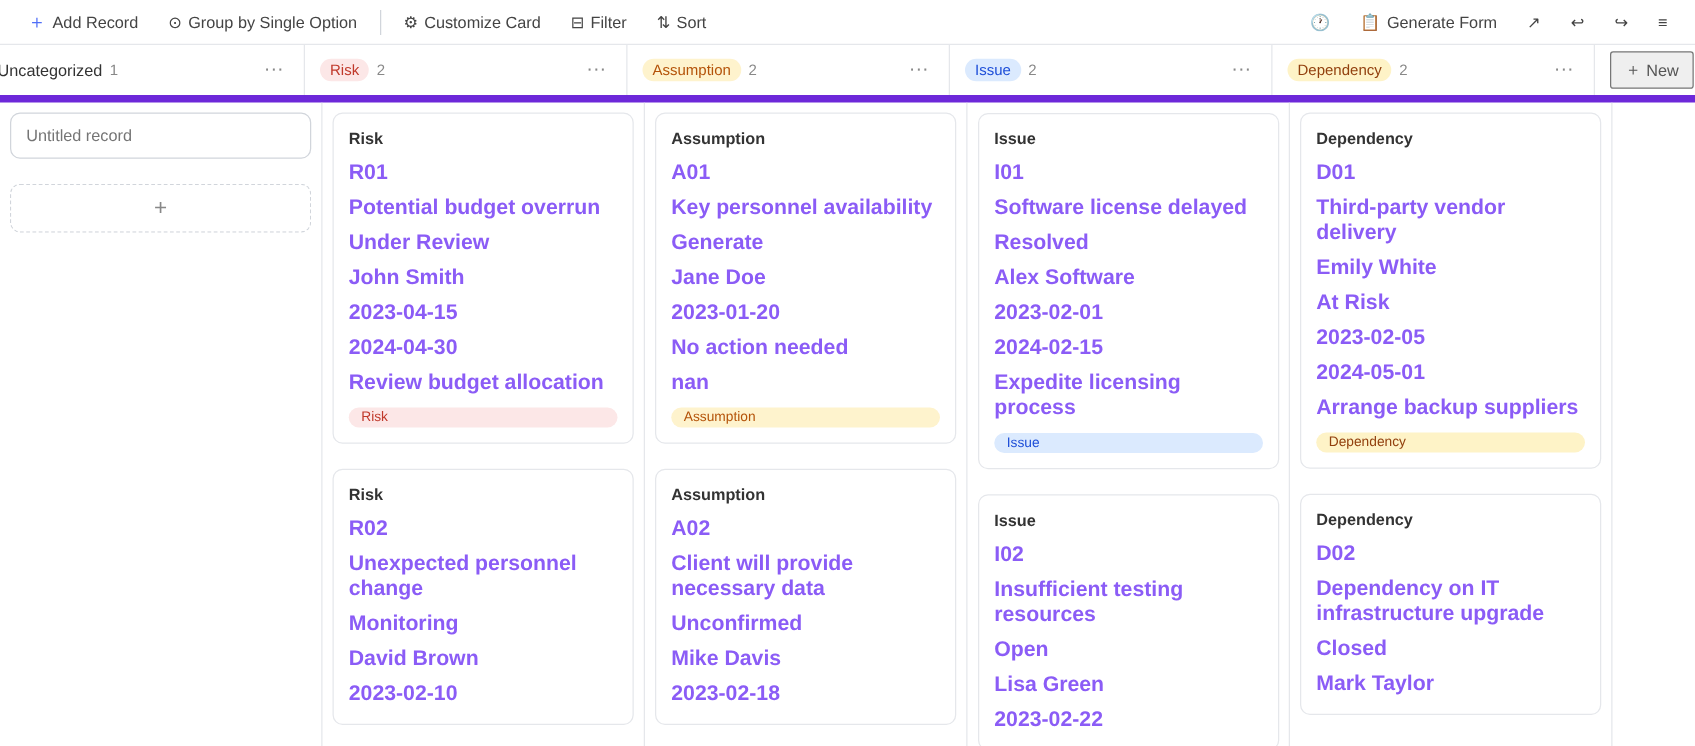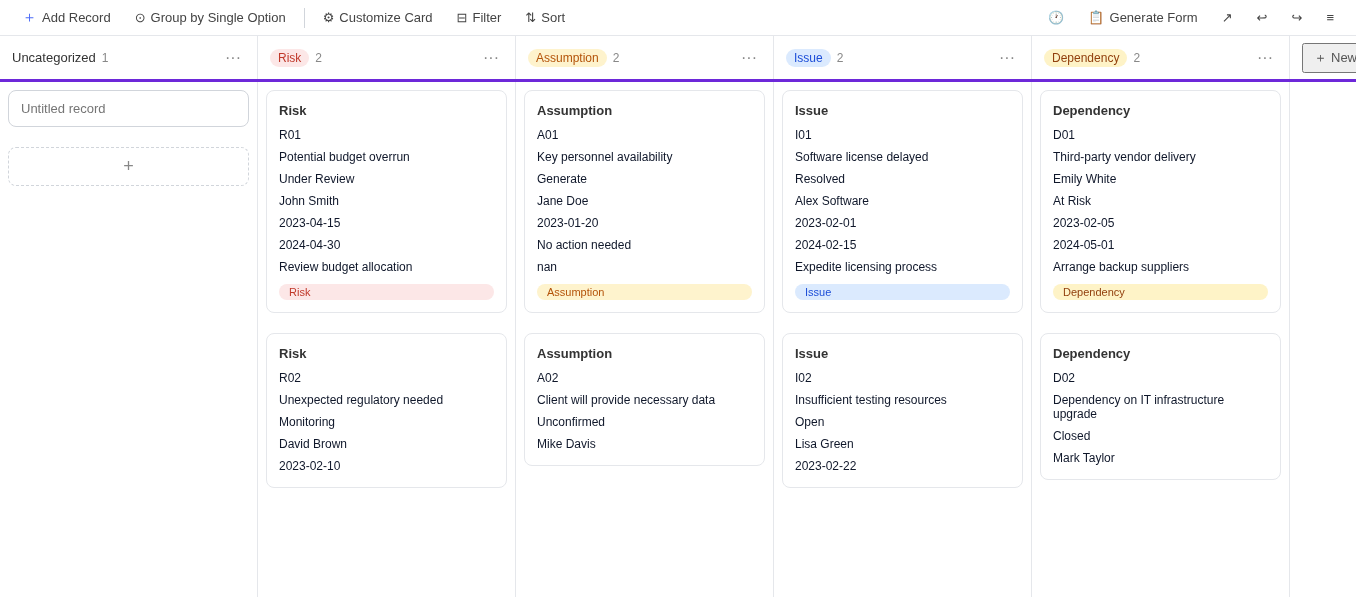--- a/index.html
+++ b/index.html
@@ -57,8 +57,9 @@
     .columns-strip {
       display: flex;
       height: 46px;
-      border-bottom: 3px solid #6d28d9;
+      border-bottom: 6px solid #6d28d9;
       overflow: hidden;
+      justify-content: flex-end;
     }
 
     .col-header {

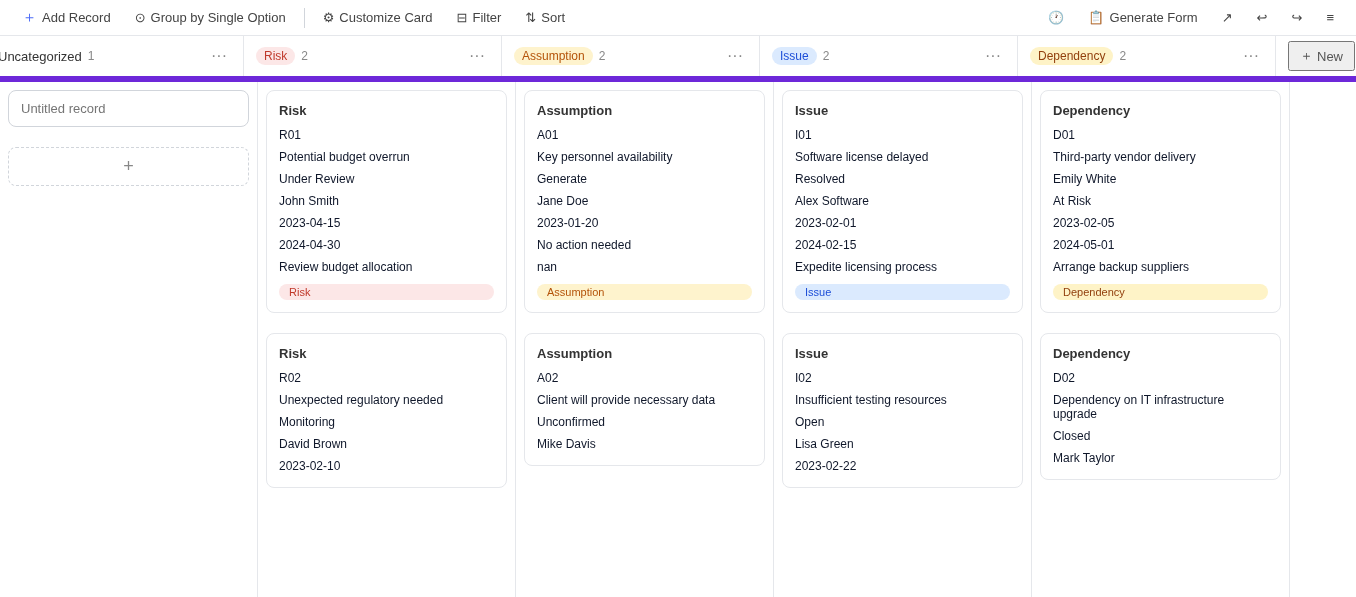--- a/index.html
+++ b/index.html
@@ -140,9 +140,10 @@
       margin-bottom: 4px;
     }
     .card-row {
-      font-size: 12px;
-      color: #0f172a;
+      font-size: 17px;
+      color: #8b5cf6;
       padding: 2px 0;
+      font-weight: bold;
     }
     .card-tag {
       display: inline-block;

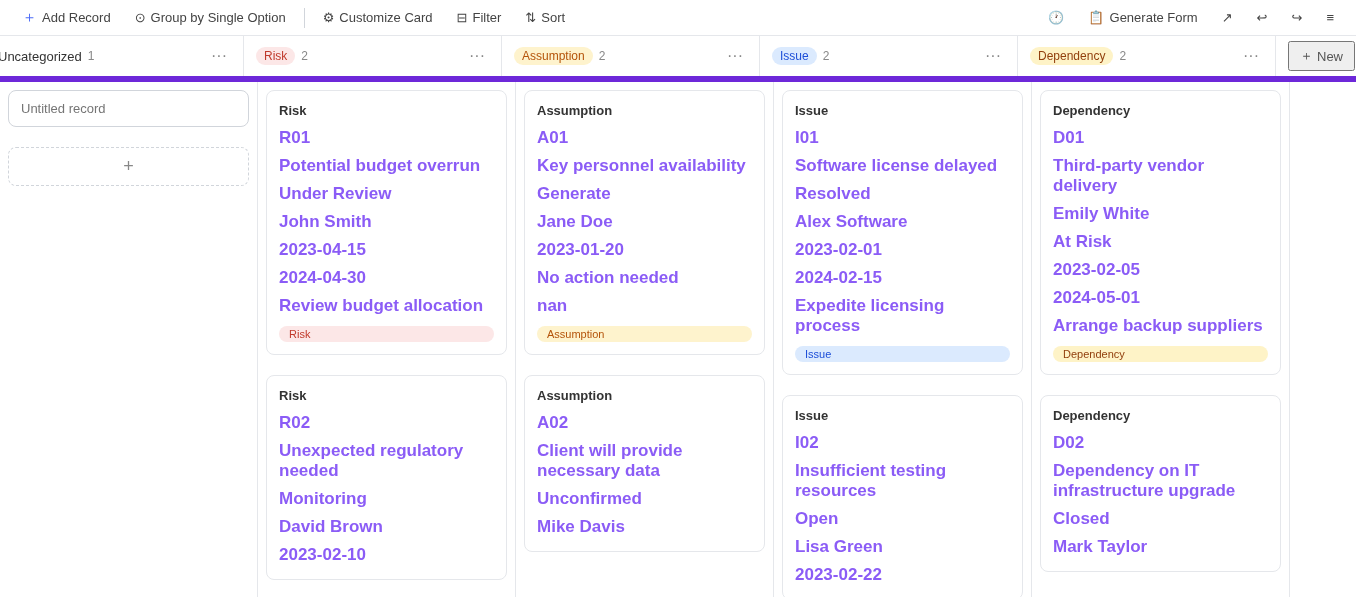--- a/index.html
+++ b/index.html
@@ -310,7 +310,7 @@
       <div class="card">
         <div class="card-title">Risk</div>
         <div class="card-row">R02</div>
-        <div class="card-row">Unexpected regulatory needed</div>
+        <div class="card-row">Unexpected personnel change</div>
         <div class="card-row">Monitoring</div>
         <div class="card-row">David Brown</div>
         <div class="card-row">2023-02-10</div>

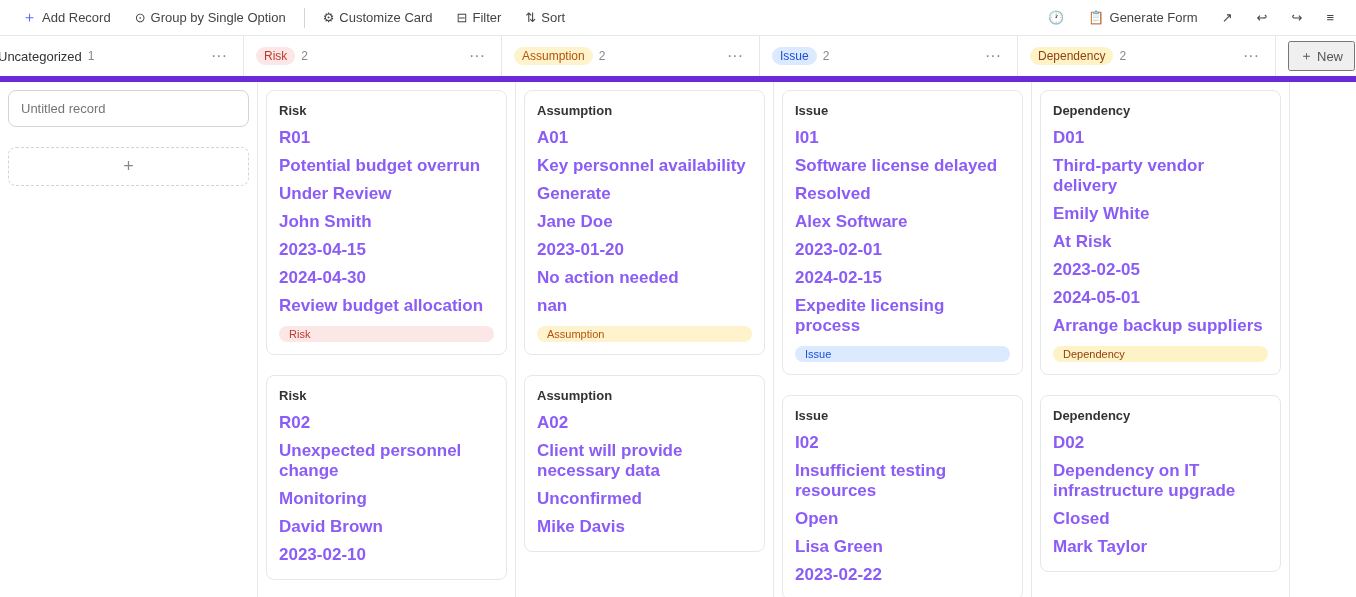--- a/index.html
+++ b/index.html
@@ -337,6 +337,7 @@
         <div class="card-row">Client will provide necessary data</div>
         <div class="card-row">Unconfirmed</div>
         <div class="card-row">Mike Davis</div>
+        <div class="card-row">2023-02-18</div>
       </div>
     </div>
 

